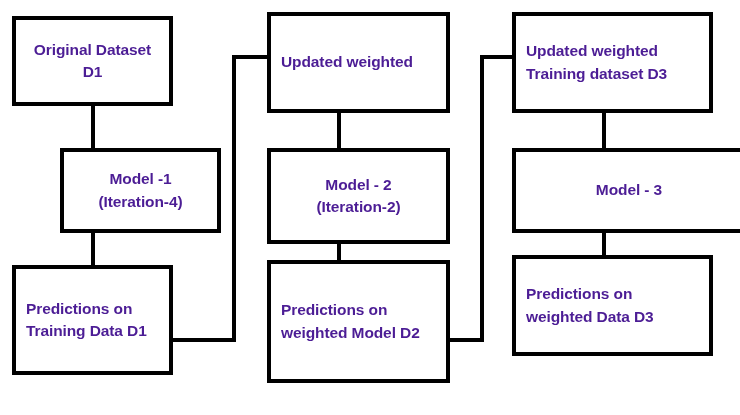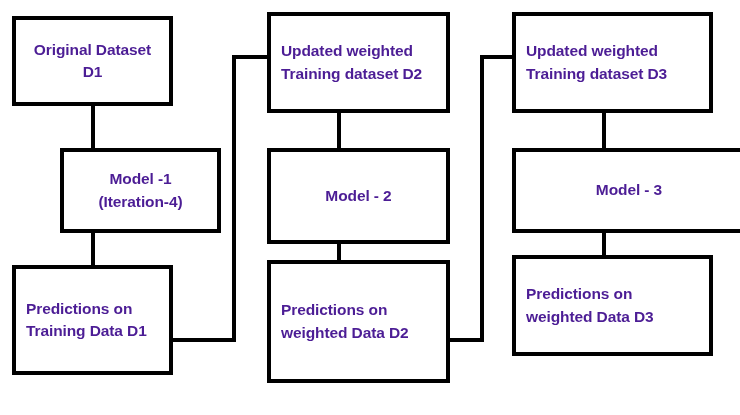--- a/index.html
+++ b/index.html
@@ -88,7 +88,6 @@
 
   <div class="node" style="left:267px; top:12px; width:183px; height:101px;">
     <div class="node-text">Updated weighted</div>
-    <div class="node-text">Training dataset D2</div>
   </div>
 
   <div class="conn v" style="left:337px; top:111px; height:39px;"></div>

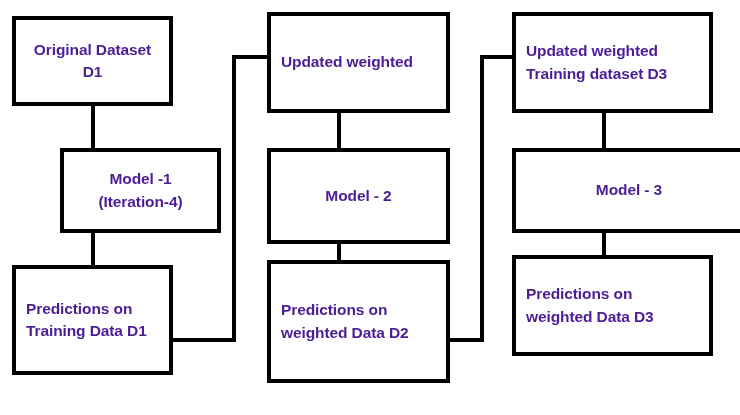--- a/index.html
+++ b/index.html
@@ -94,6 +94,7 @@
 
   <div class="node center-align" style="left:267px; top:148px; width:183px; height:96px;">
     <div class="node-text">Model - 2</div>
+    <div class="node-text">(Iteration-2)</div>
   </div>
 
   <div class="conn v" style="left:337px; top:231px; height:33px;"></div>

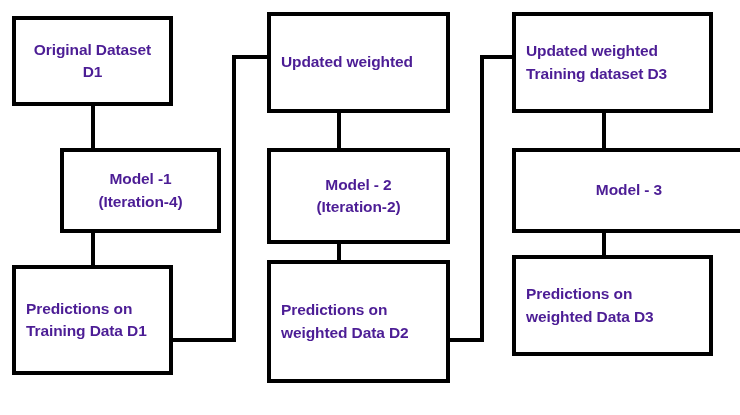--- a/index.html
+++ b/index.html
@@ -101,7 +101,7 @@
 
   <div class="node" style="left:267px; top:260px; width:183px; height:123px;">
     <div class="node-text">Predictions on</div>
-    <div class="node-text">weighted Data D2</div>
+    <div class="node-text">weighted Model D2</div>
   </div>
 
   <div class="conn h" style="left:446px; top:338px; width:38px;"></div>

